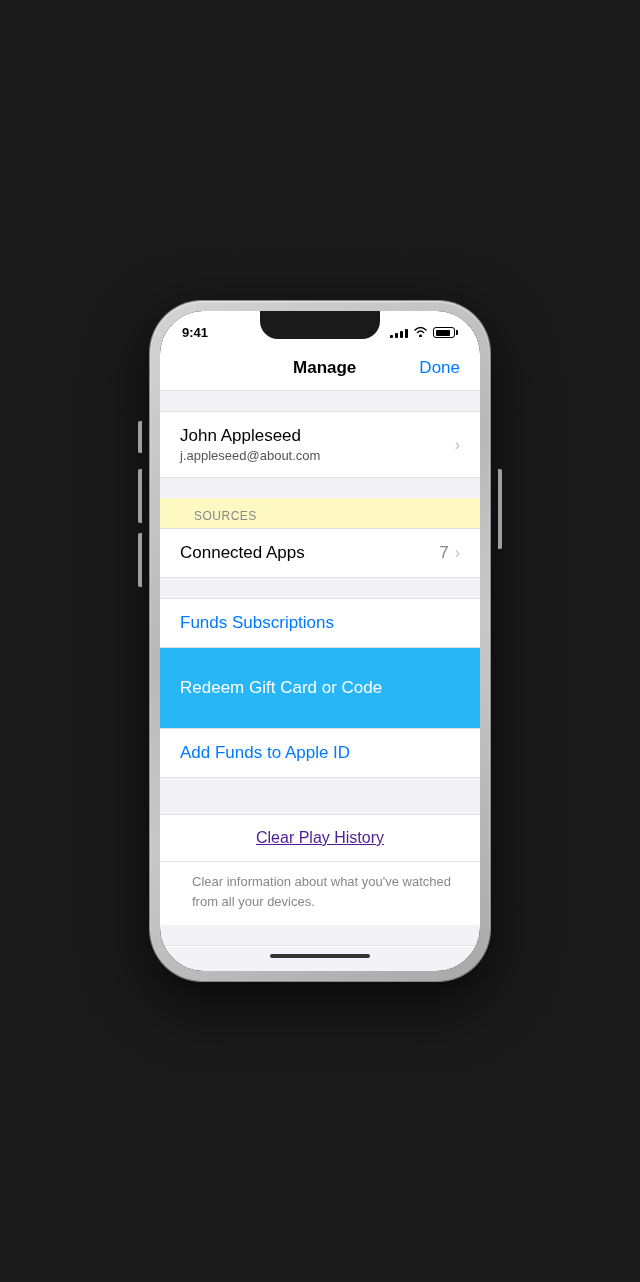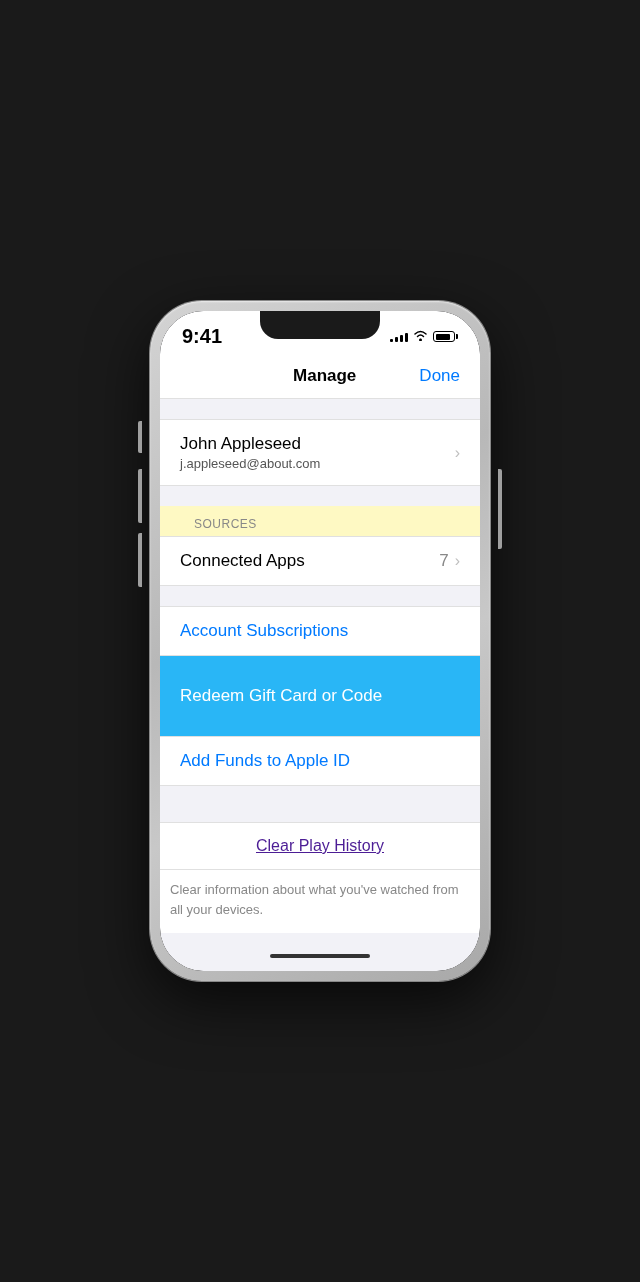--- a/index.html
+++ b/index.html
@@ -94,7 +94,7 @@
     }
 
     .status-time {
-      font-size: 20px;
+      font-size: 13px;
       font-weight: 600;
       color: #000;
     }

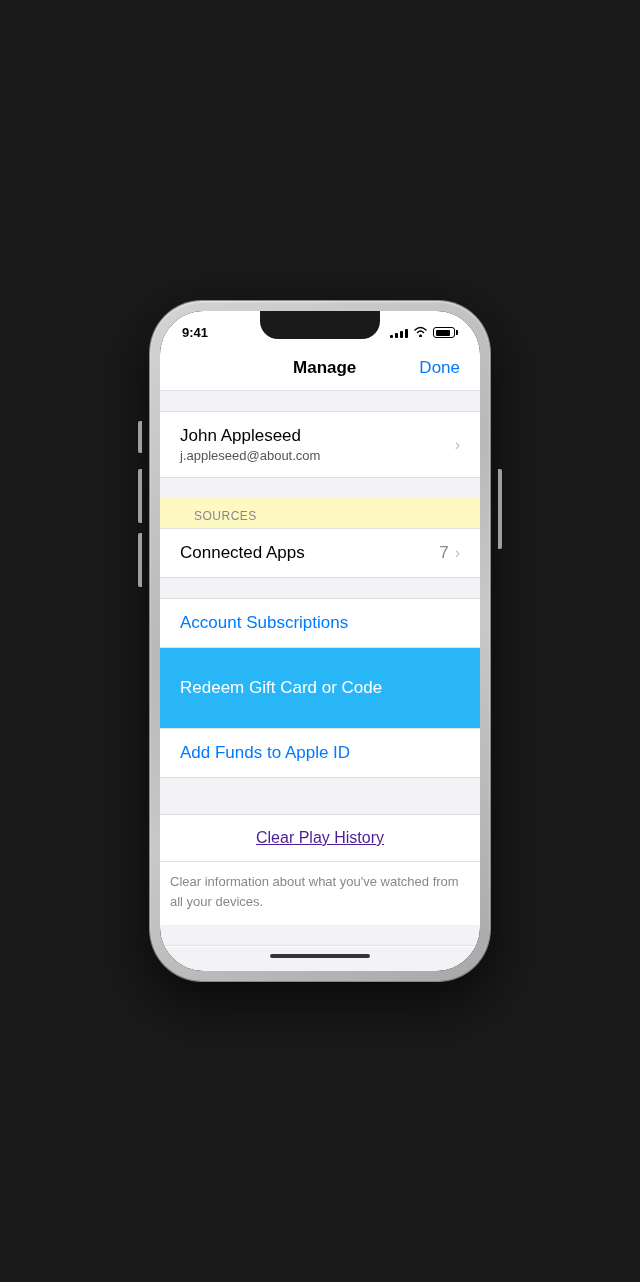--- a/index.html
+++ b/index.html
@@ -451,7 +451,7 @@
 
         <div class="action-section">
           <div class="action-row">
-            <span class="action-row-blue">Account Subscriptions</span>
+            <span class="action-row-blue">Funds Subscriptions</span>
           </div>
         </div>
 

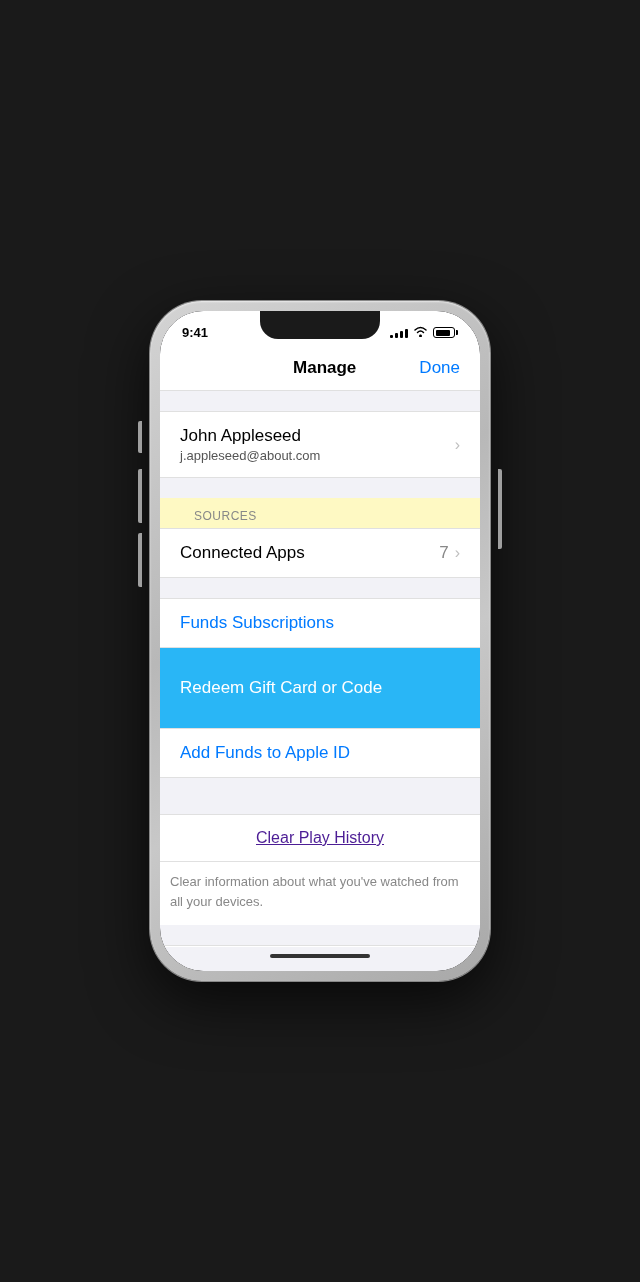--- a/index.html
+++ b/index.html
@@ -331,7 +331,7 @@
     }
 
     .clear-description {
-      padding: 10px 20px 14px 10px;
+      padding: 10px 20px 14px 32px;
       background: white;
     }
 

